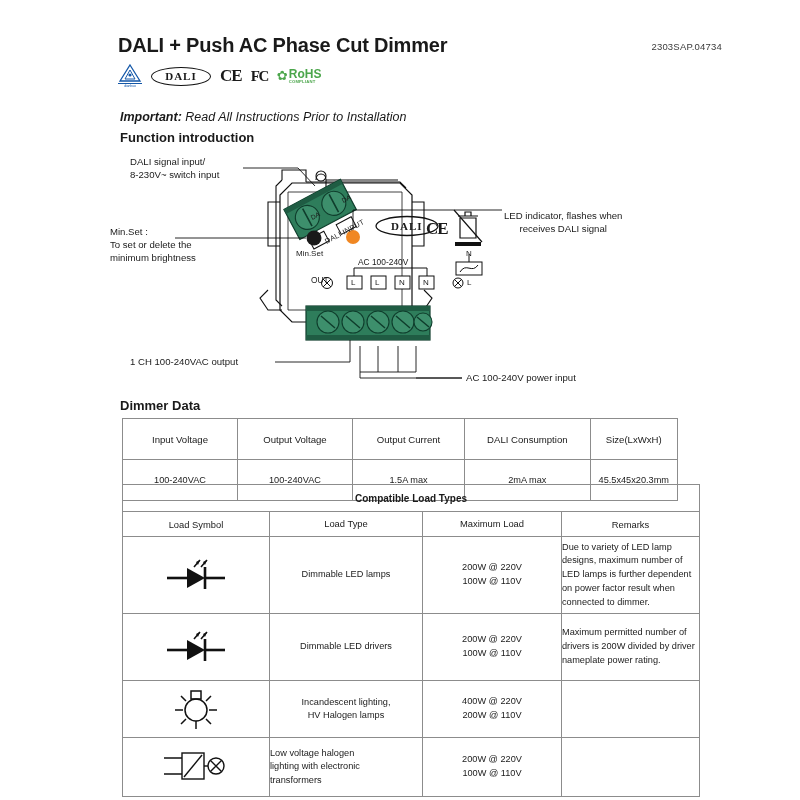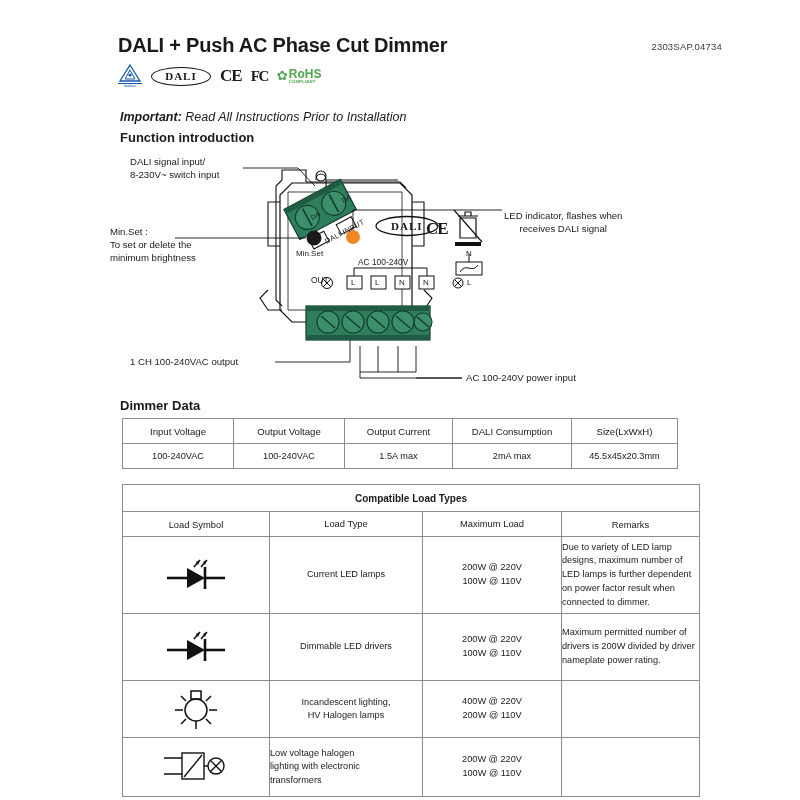--- a/index.html
+++ b/index.html
@@ -57,7 +57,7 @@
     font-size:9.2px;
   }
   .pd-table td{
-    border:1px solid #8c8c8c;text-align:center;padding:0;height:24px;
+    border:1px solid #8c8c8c;text-align:center;padding:8px;height:24px;
     color:#1a1a1a;
   }
   .pd-table td.h{font-size:9.6px;}

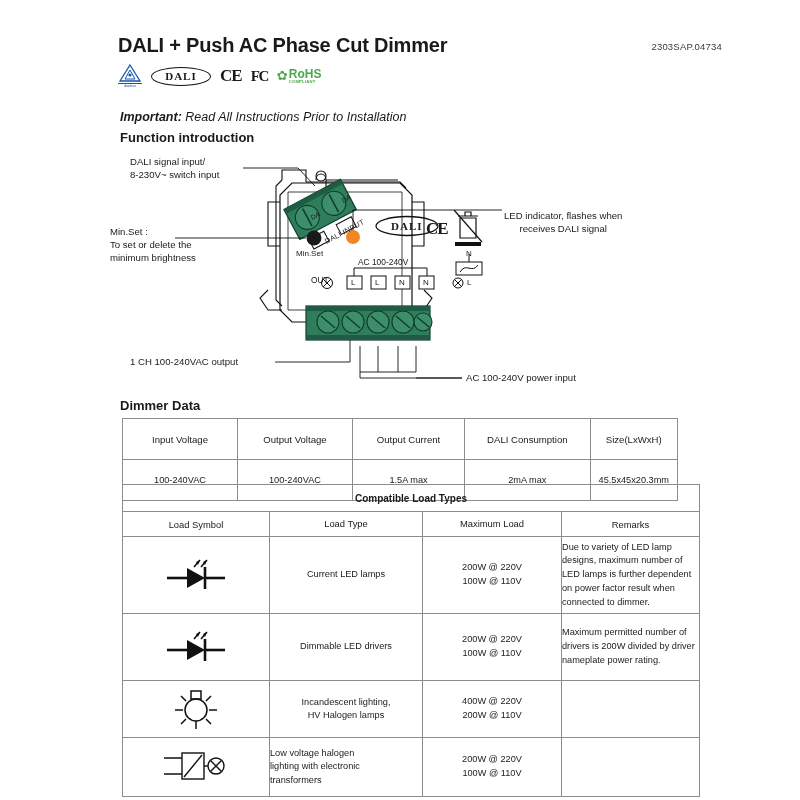--- a/index.html
+++ b/index.html
@@ -298,7 +298,7 @@
           <polygon points="44,3 40,5 42,8" fill="#111"></polygon>
         </svg>
       </td>
-      <td class="c-type">Current LED lamps</td>
+      <td class="c-type">Dimmable LED lamps</td>
       <td class="c-load">
         <div>200W @ 220V</div>
         <div>100W @ 110V</div>

